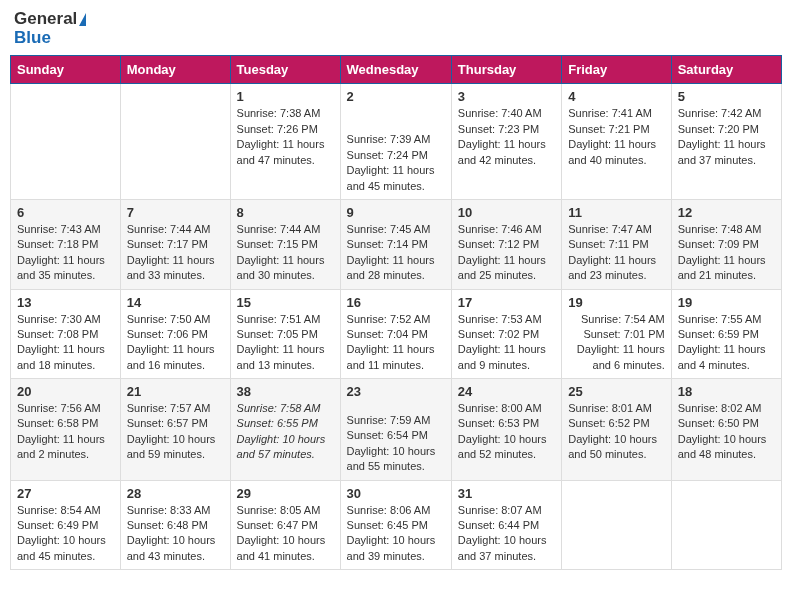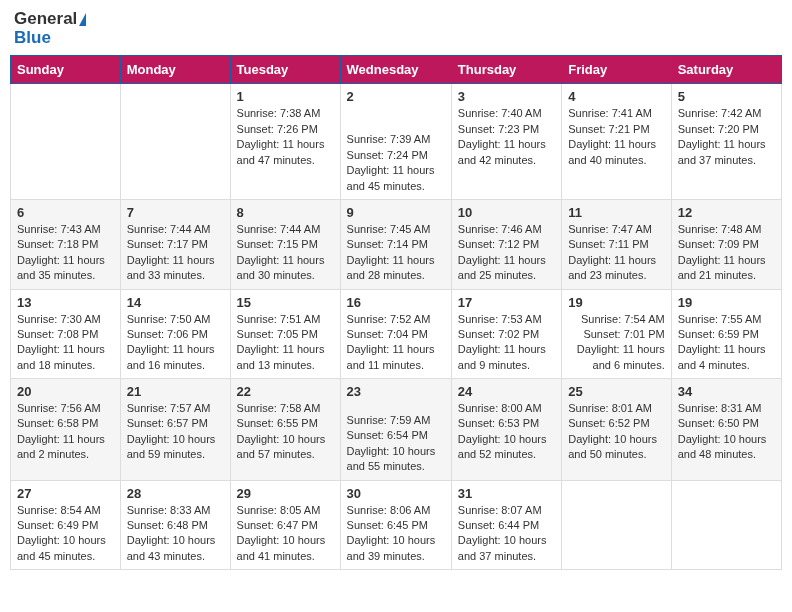--- a/index.html
+++ b/index.html
@@ -256,7 +256,7 @@
 Daylight: 10 hours and 59 minutes.</div>
         </td>
         <td>
-          <span class="day-number">22</span>
+          <span class="day-number">38</span>
           <div class="day-info" style="white-space: pre-line;">Sunrise: 7:58 AM
 Sunset: 6:55 PM
 Daylight: 10 hours and 57 minutes.</div>

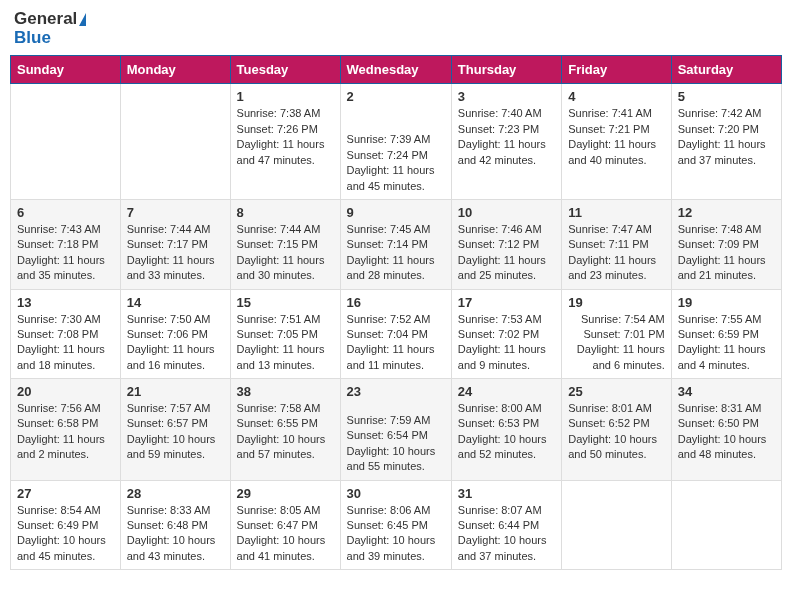--- a/index.html
+++ b/index.html
@@ -280,7 +280,7 @@
 Daylight: 10 hours and 50 minutes.</div>
         </td>
         <td>
-          <span class="day-number">34</span>
+          <span class="day-number">18</span>
           <div class="day-info" style="white-space: pre-line;">Sunrise: 8:31 AM
 Sunset: 6:50 PM
 Daylight: 10 hours and 48 minutes.</div>

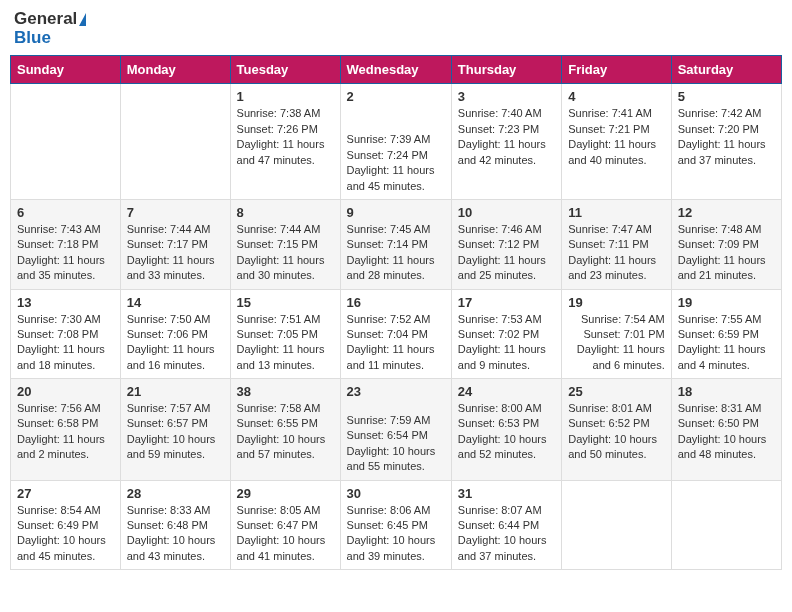--- a/index.html
+++ b/index.html
@@ -257,7 +257,7 @@
         </td>
         <td>
           <span class="day-number">38</span>
-          <div class="day-info" style="white-space: pre-line;">Sunrise: 7:58 AM
+          <div class="day-info" style="white-space: pre-line; font-style: italic;">Sunrise: 7:58 AM
 Sunset: 6:55 PM
 Daylight: 10 hours and 57 minutes.</div>
         </td>

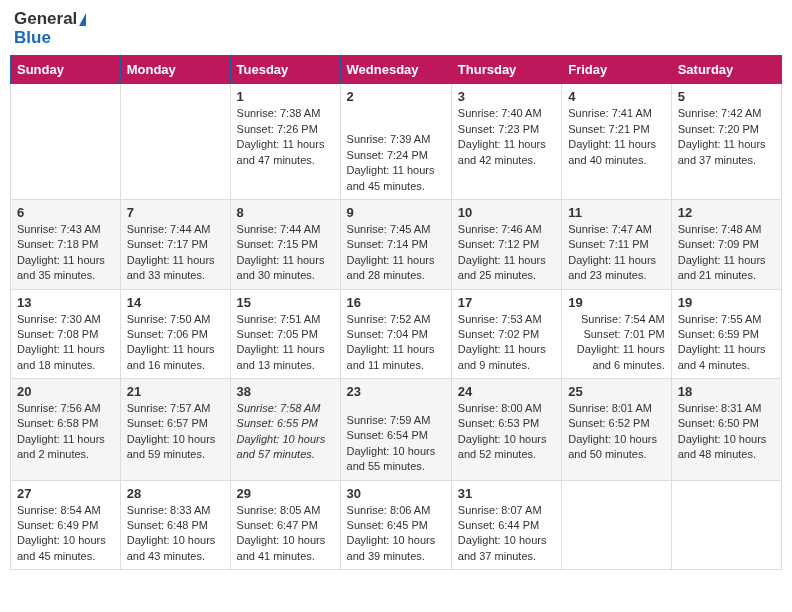--- a/index.html
+++ b/index.html
@@ -281,7 +281,7 @@
         </td>
         <td>
           <span class="day-number">18</span>
-          <div class="day-info" style="white-space: pre-line;">Sunrise: 8:31 AM
+          <div class="day-info" style="white-space: pre-line;">Sunrise: 8:02 AM
 Sunset: 6:50 PM
 Daylight: 10 hours and 48 minutes.</div>
         </td>

